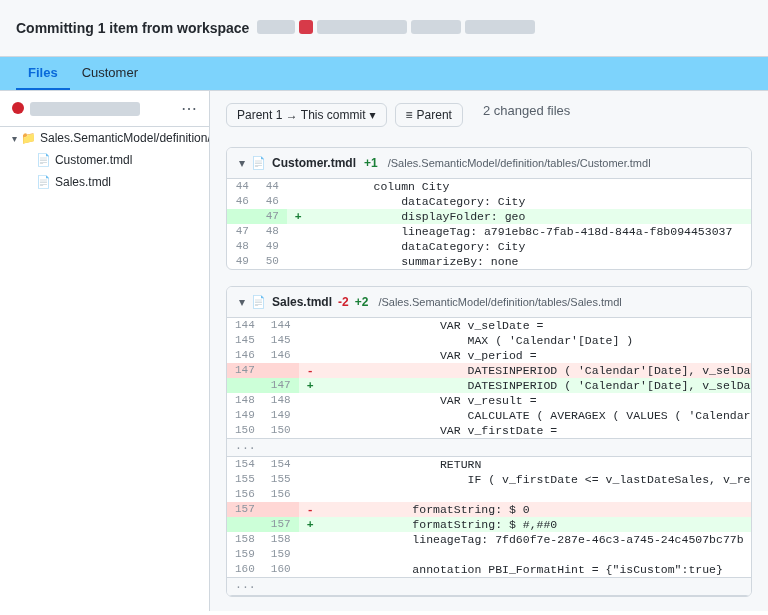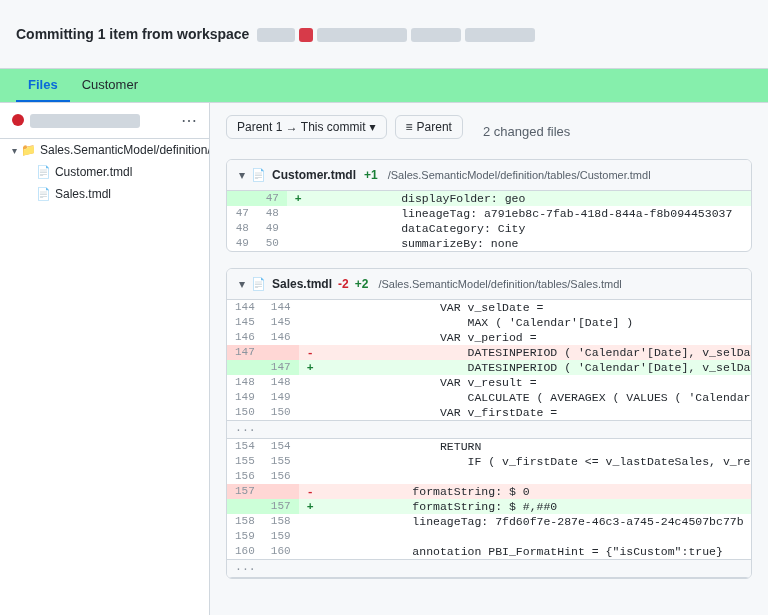--- a/index.html
+++ b/index.html
@@ -6,7 +6,7 @@
     body { font-family: -apple-system, BlinkMacSystemFont, 'Segoe UI', sans-serif; font-size: 13px; background: #fff; color: #24292f; overflow: hidden; width: 768px; height: 615px; }
 
     
-    .header { background: #f6f8fa; border-bottom: 1px solid #d0d7de; padding: 26px 16px; display: flex; align-items: flex-end; gap: 8px; }
+    .header { background: #f6f8fa; border-bottom: 1px solid #d0d7de; padding: 20px 16px; display: flex; align-items: flex-start; gap: 8px; }
     .header-title { font-size: 14px; font-weight: 600; color: #24292f; }
     .header-subtitle { font-size: 13px; color: #8c959f; display: flex; gap: 4px; }
     .blur-pill { background: #d0d7de; border-radius: 3px; height: 14px; display: inline-block; vertical-align: middle; }

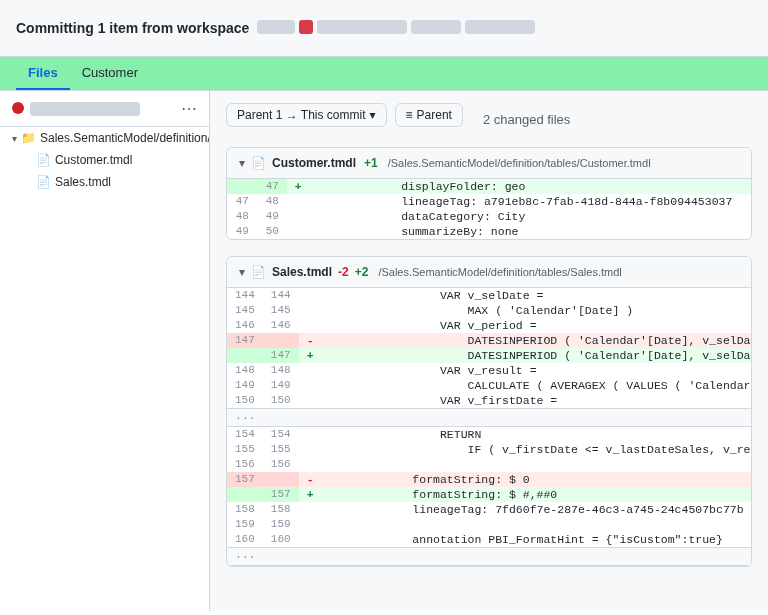--- a/index.html
+++ b/index.html
@@ -12,7 +12,7 @@
     .blur-pill { background: #d0d7de; border-radius: 3px; height: 14px; display: inline-block; vertical-align: middle; }
 
     
-    .tabs { display: flex; border-bottom: 1px solid #d0d7de; padding: 0 16px; background: #86efac; }
+    .tabs { display: flex; border-bottom: 1px solid #d0d7de; padding: 0 16px; background: #7dd3fc; }
     .tab { padding: 8px 12px; font-size: 13px; cursor: pointer; border-bottom: 2px solid transparent; color: #24292f; }
     .tab.active { border-bottom: 2px solid #0969da; font-weight: 600; color: #0969da; }
     .toolbar-btn { display: flex; align-items: center; gap: 4px; padding: 4px 10px; border: 1px solid #d0d7de; border-radius: 6px; background: #f6f8fa; cursor: pointer; font-size: 12px; color: #24292f; }

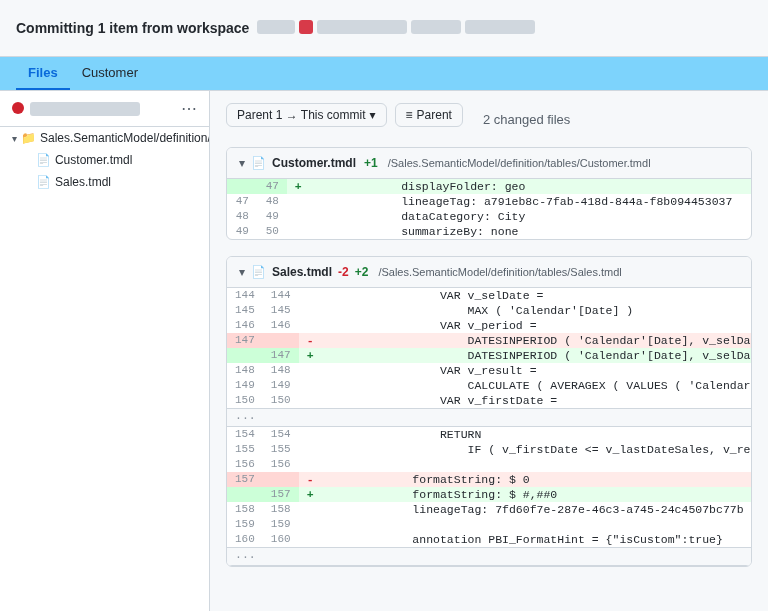--- a/index.html
+++ b/index.html
@@ -110,7 +110,7 @@
 
   <div class="diff-area">
 
-    <div style="display:flex;align-items:flex-end;gap:8px;margin-bottom:4px;">
+    <div style="display:flex;align-items:flex-start;gap:8px;margin-bottom:4px;">
       <div class="toolbar-btn">
         <span>Parent 1 → This commit</span>
         <span>▾</span>

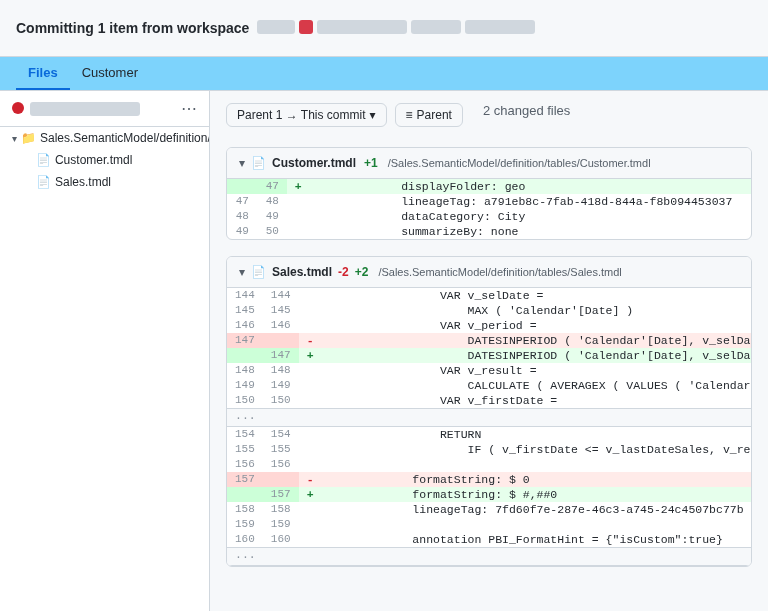--- a/index.html
+++ b/index.html
@@ -132,6 +132,12 @@
       </div>
       <table class="diff-table">
         <tbody>
+          <tr class="line-neutral">
+            <td class="line-num">44</td>
+            <td class="line-num">44</td>
+            <td class="line-neutral-marker"> </td>
+            <td class="line-code">        column City</td>
+          </tr>
           <tr class="line-add">
             <td class="line-num"></td>
             <td class="line-num">47</td>

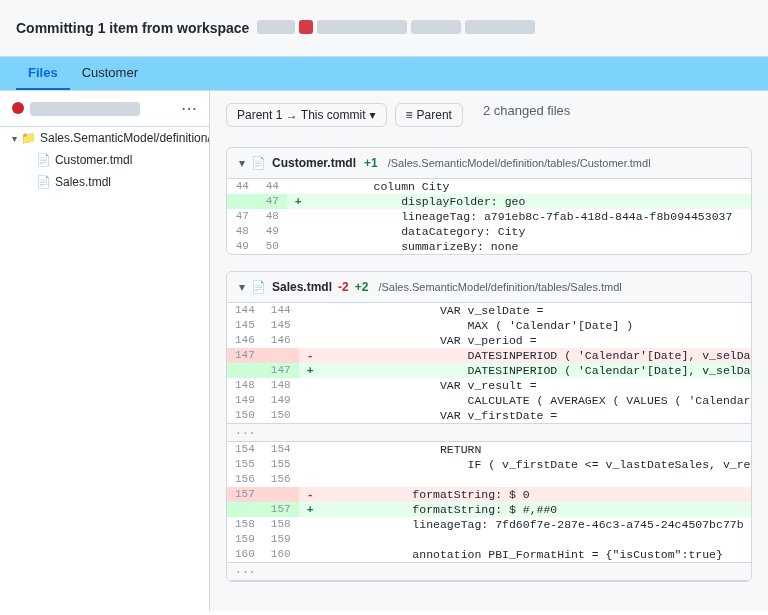--- a/index.html
+++ b/index.html
@@ -138,6 +138,12 @@
             <td class="line-neutral-marker"> </td>
             <td class="line-code">        column City</td>
           </tr>
+          <tr class="line-neutral">
+            <td class="line-num">46</td>
+            <td class="line-num">46</td>
+            <td class="line-neutral-marker"> </td>
+            <td class="line-code">            dataCategory: City</td>
+          </tr>
           <tr class="line-add">
             <td class="line-num"></td>
             <td class="line-num">47</td>

